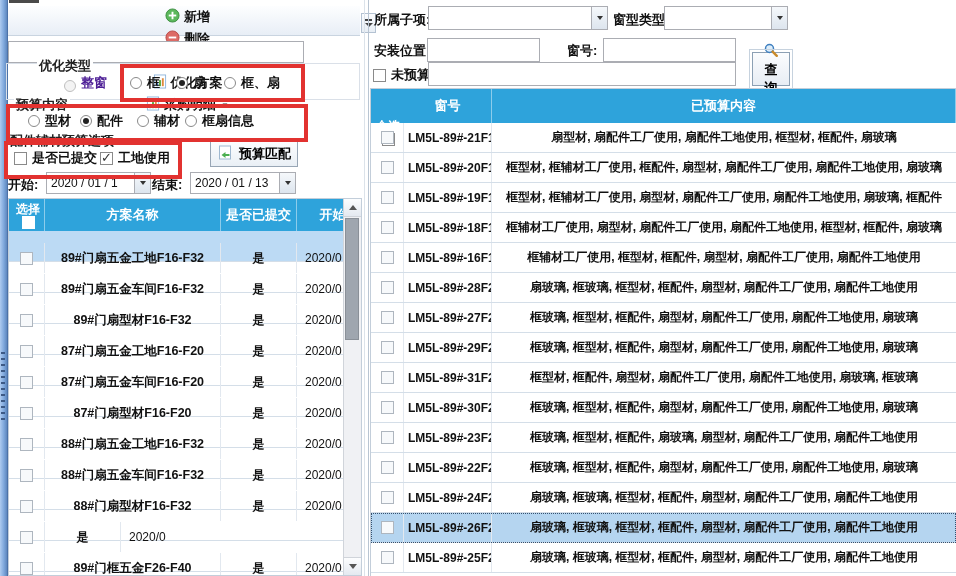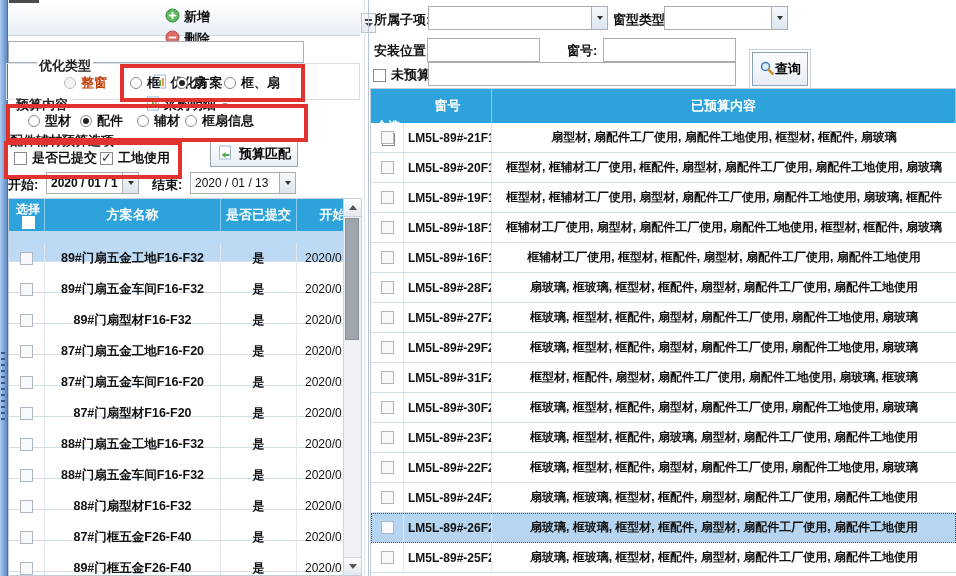--- a/index.html
+++ b/index.html
@@ -91,10 +91,10 @@
   .combo{position:absolute;height:24px;box-sizing:border-box;border:1px solid #ABADB3;background:#fff;display:flex;align-items:stretch;}
   .combo .val{flex:1;display:flex;align-items:center;padding:0 4px;white-space:nowrap;overflow:hidden;}
   .finput{position:absolute;height:24px;box-sizing:border-box;border:1px solid #ABADB3;background:#fff;font-family:inherit;font-size:12px;padding:0 4px;}
-  .query-btn{position:absolute;left:752px;top:52px;width:56px;height:34px;box-sizing:border-box;
+  .query-btn{position:absolute;left:752px;top:52px;width:38px;height:34px;box-sizing:border-box;
              border:1px solid #8CA0B4;outline:1px solid #C6D2DE;outline-offset:2px;
              background:linear-gradient(#FBFCFE,#E7EDF4);display:flex;align-items:center;justify-content:center;gap:0;
-             font-weight:bold;font-size:13px;font-family:inherit;cursor:pointer;}
+             font-weight:bold;font-size:13px;font-family:inherit;cursor:pointer;flex-direction:column;}
 
   
   .rtable{position:absolute;left:370px;top:88px;width:586px;height:488px;box-sizing:border-box;

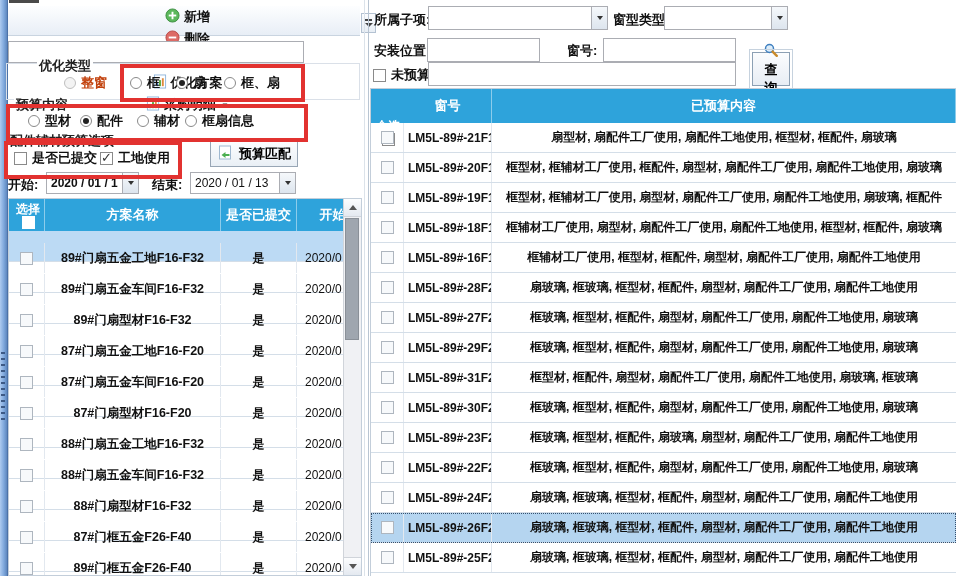--- a/index.html
+++ b/index.html
@@ -39,7 +39,7 @@
   .rc{width:12px;height:12px;border:1px solid #8A8A8A;border-radius:50%;background:#fff;position:relative;flex:0 0 auto;box-sizing:border-box;}
   .rc.on::after{content:"";position:absolute;left:2px;top:2px;width:6px;height:6px;background:#222;border-radius:50%;}
   .rc.disabled{border-color:#BFBFBF;background:#F3F3F3;}
-  .dim{color:#c2410c;}
+  .dim{color:#4c1d95;align-items:flex-end;}
 
   .cb-item{position:absolute;display:flex;align-items:center;gap:5px;font-weight:bold;font-size:13px;white-space:nowrap;}
   .cb{width:13px;height:13px;border:1px solid #8A8A8A;background:#fff;position:relative;flex:0 0 auto;box-sizing:border-box;}

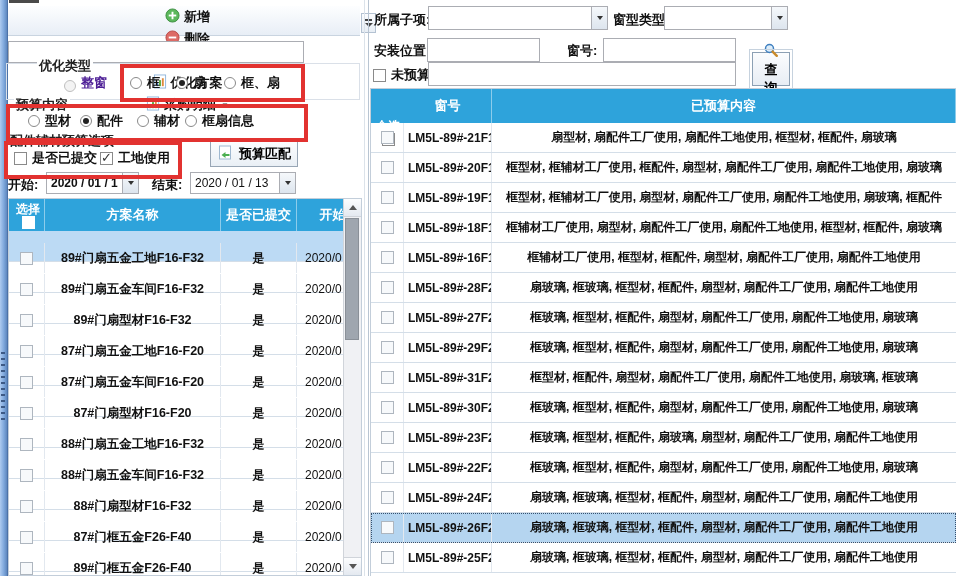--- a/index.html
+++ b/index.html
@@ -230,7 +230,7 @@
   </button>
 
   <div class="flabel" style="left:8px;top:176px;">开始:</div>
-  <div class="date-box" style="left:46px;top:172px;width:93px;font-weight:bold;">
+  <div class="date-box" style="left:46px;top:172px;width:105px;">
     <div class="date-val">2020 / 01 / 1</div>
     <div class="dd-btn"></div>
   </div>

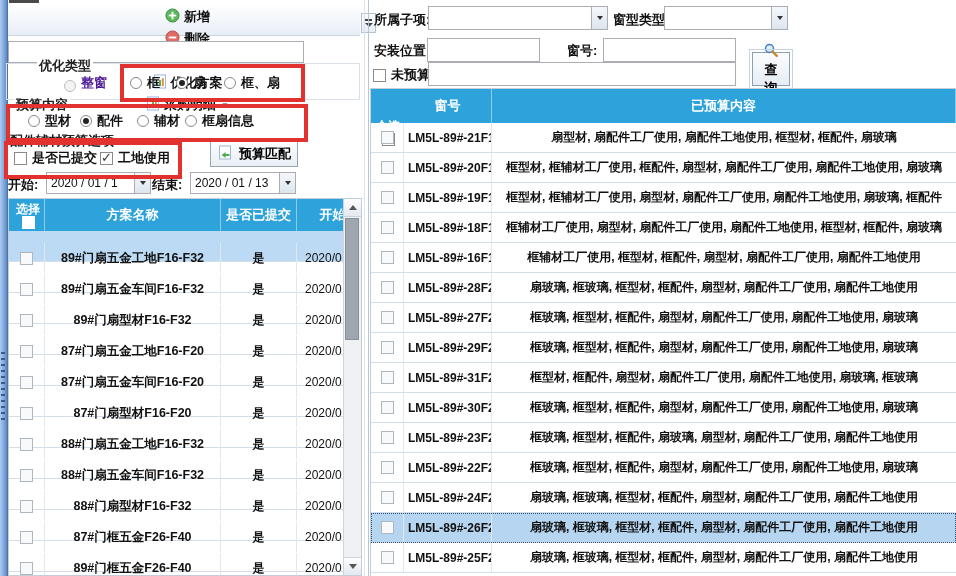--- a/index.html
+++ b/index.html
@@ -327,7 +327,6 @@
           <div class="c0">
             <span class="cb"></span>
           </div>
-          <div class="c1">87#门框五金F26-F40</div>
           <div class="c2">是</div>
           <div class="c3">2020/0</div>
         </div>

